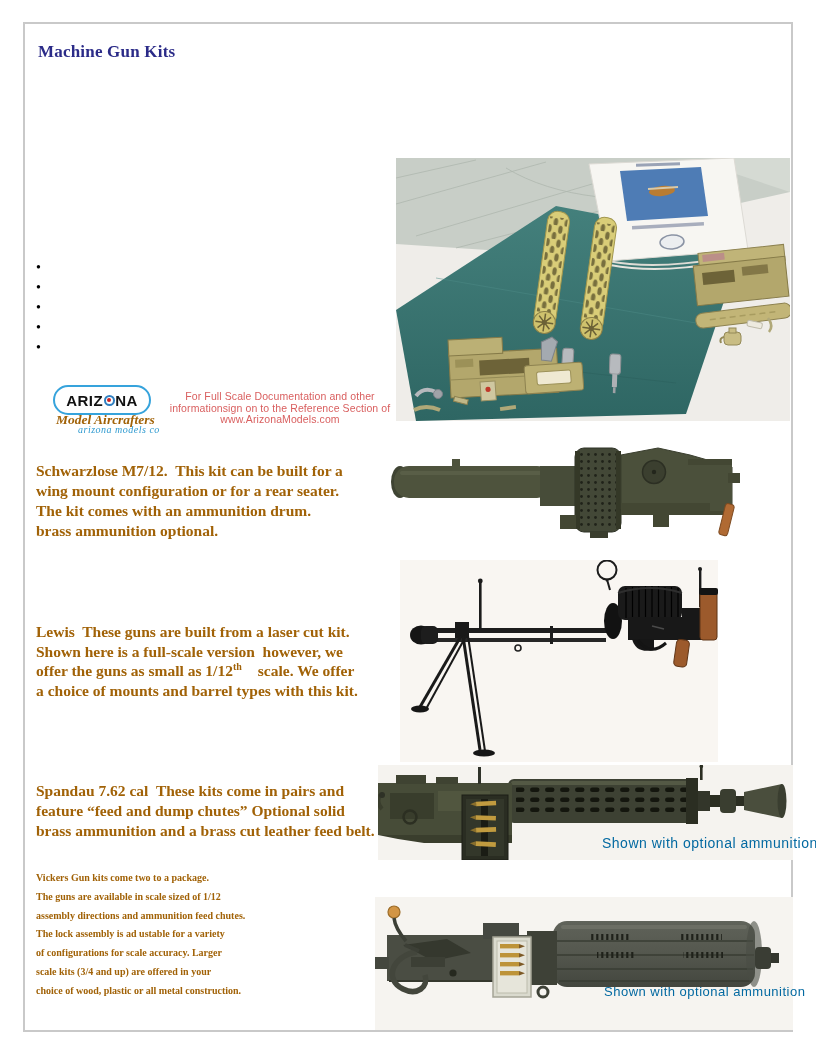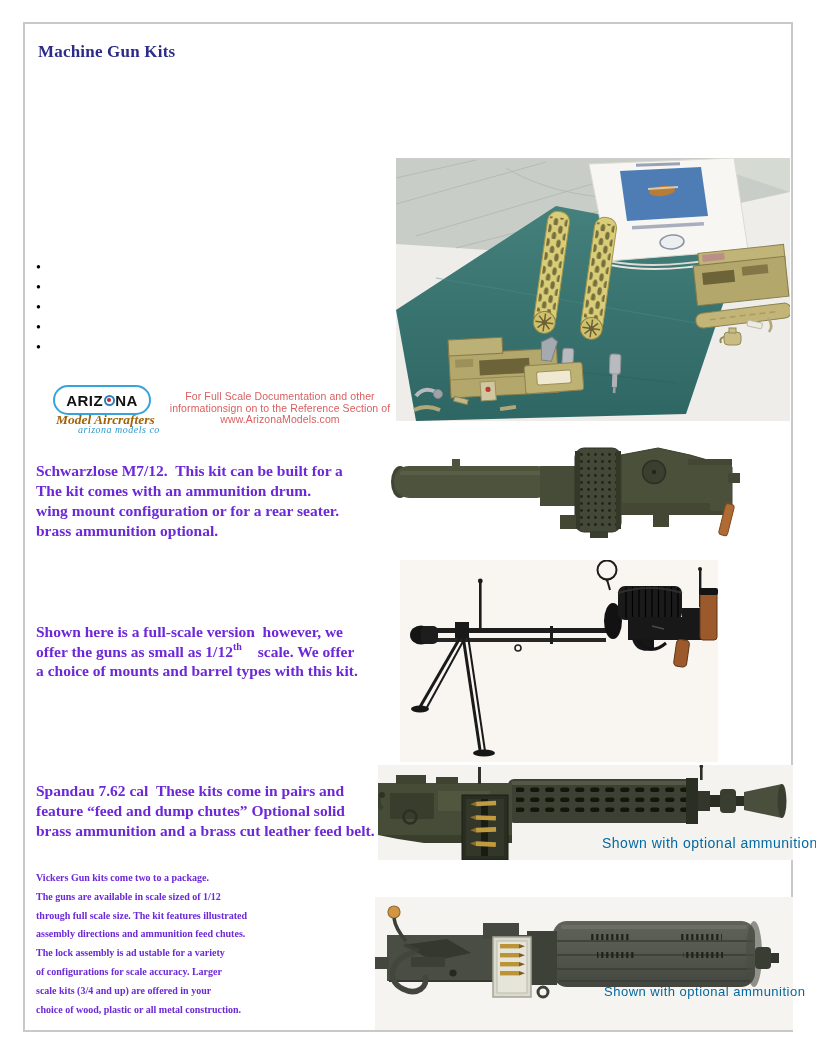--- a/index.html
+++ b/index.html
@@ -23,7 +23,7 @@
   .notice{left:158px;top:391px;width:244px;text-align:center;font-family:"Liberation Sans",sans-serif;
           font-size:10.5px;line-height:11.5px;color:#d95f5f;letter-spacing:0.1px;}
   
-  .para{color:#6d28d9;font-weight:bold;}
+  .para{color:#a16207;font-weight:bold;}
   .para div, .para .ln{white-space:pre;}
   .para-schwarzlose{left:36px;top:461px;font-size:15.5px;line-height:20px;}
   .para-lewis{left:36px;top:622px;font-size:15.5px;line-height:19.5px;}

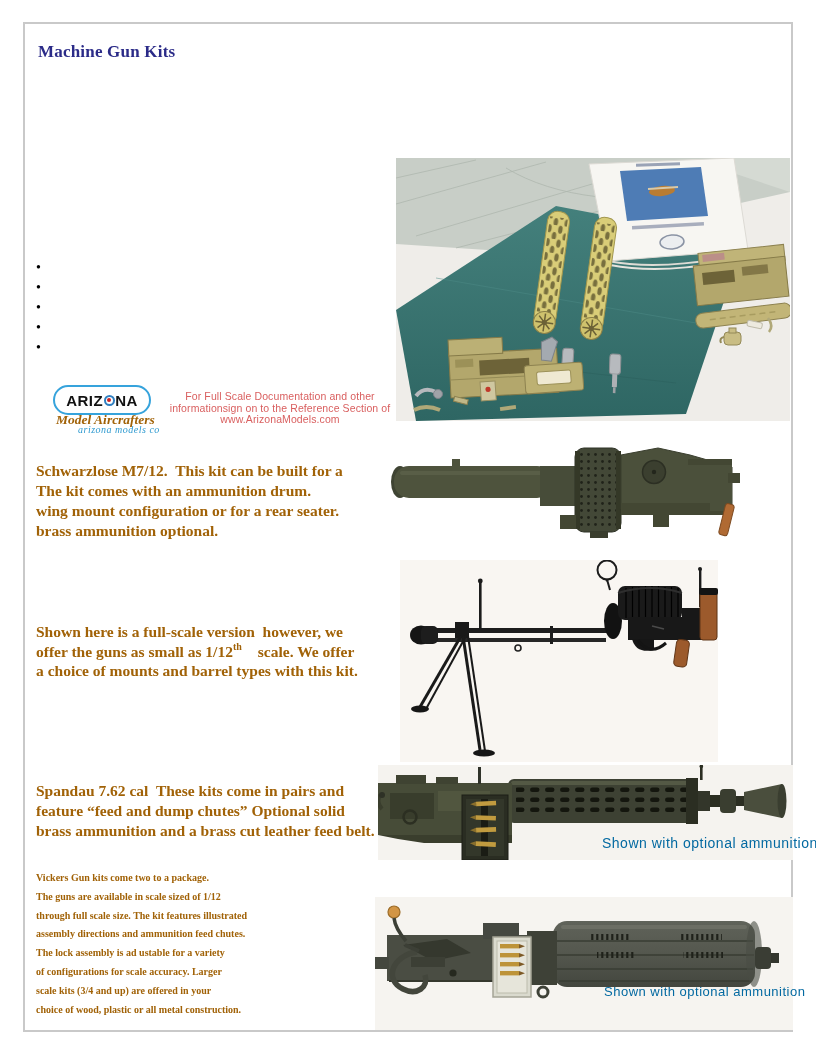--- a/index.html
+++ b/index.html
@@ -383,8 +383,8 @@
 
   <div class="abs para para-schwarzlose">
     <div class="ln">Schwarzlose M7/12.  This kit can be built for a</div>
+    <div class="ln">wing mount configuration or for a rear seater.</div>
     <div class="ln">The kit comes with an ammunition drum.</div>
-    <div class="ln">wing mount configuration or for a rear seater.</div>
     <div class="ln">brass ammunition optional.</div>
   </div>
 

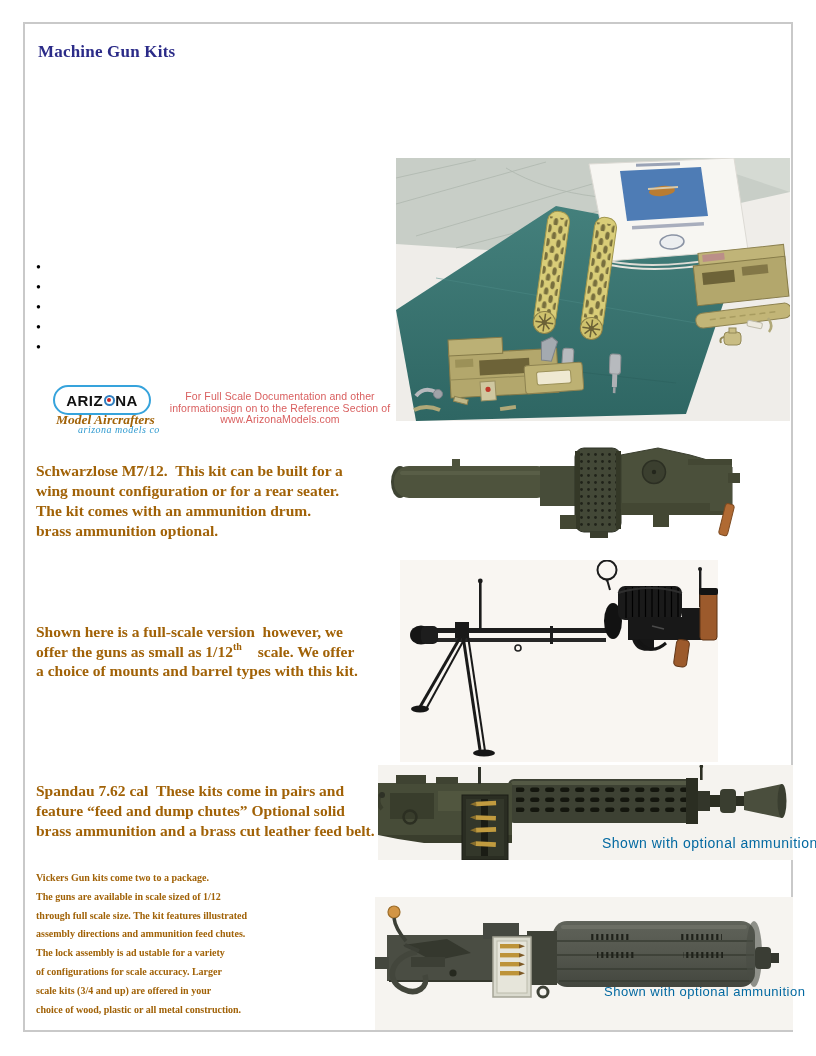--- a/index.html
+++ b/index.html
@@ -389,6 +389,7 @@
   </div>
 
   <div class="abs para para-lewis">
+    <div class="ln">Lewis  These guns are built from a laser cut kit.</div>
     <div class="ln">Shown here is a full-scale version  however, we</div>
     <div class="ln"><span>offer the guns as small as 1/12</span><sup>th</sup><span>scale. We offer</span></div>
     <div class="ln">a choice of mounts and barrel types with this kit.</div>

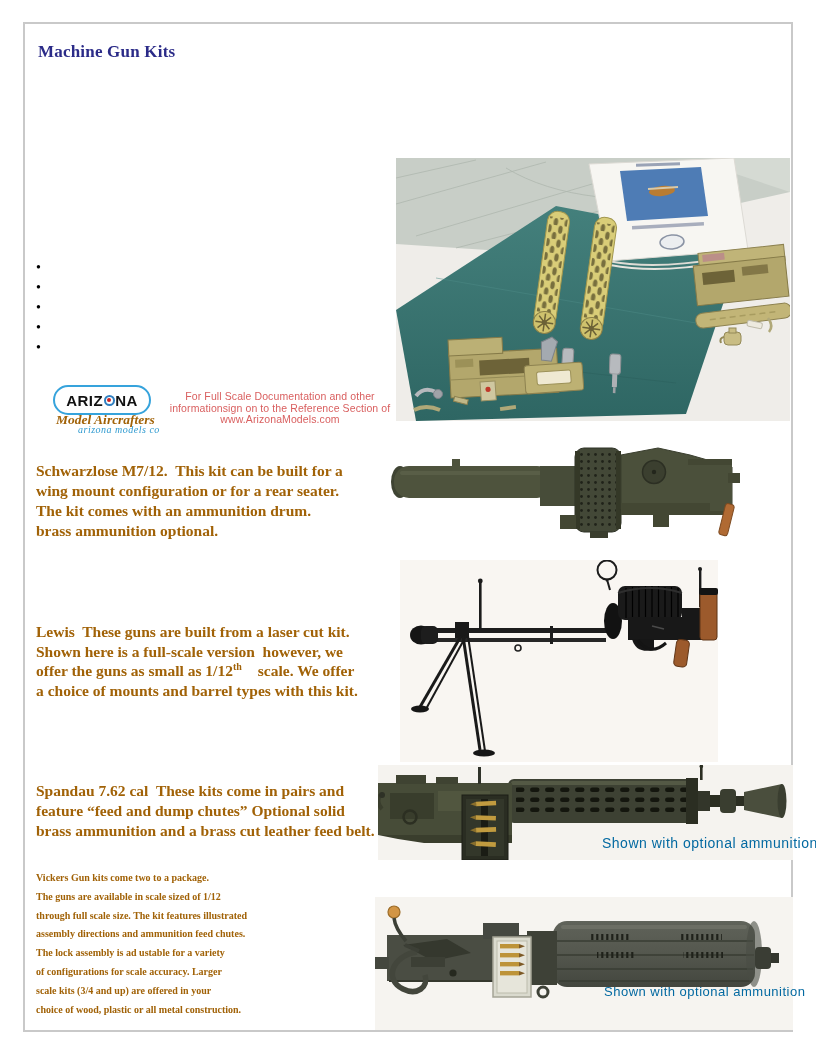--- a/index.html
+++ b/index.html
@@ -404,7 +404,6 @@
   <div class="abs para para-vickers">
     <div class="ln">Vickers Gun kits come two to a package.</div>
     <div class="ln">The guns are available in scale sized of 1/12</div>
-    <div class="ln">through full scale size. The kit features illustrated</div>
     <div class="ln">assembly directions and ammunition feed chutes.</div>
     <div class="ln">The lock assembly is ad ustable for a variety</div>
     <div class="ln">of configurations for scale accuracy. Larger</div>

